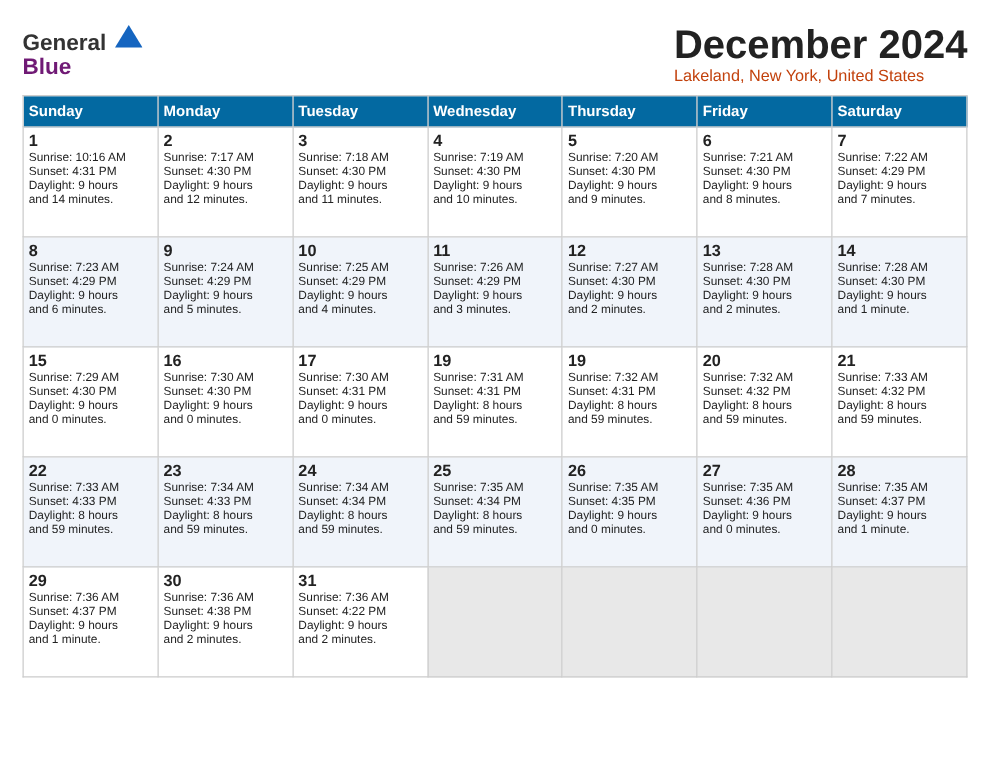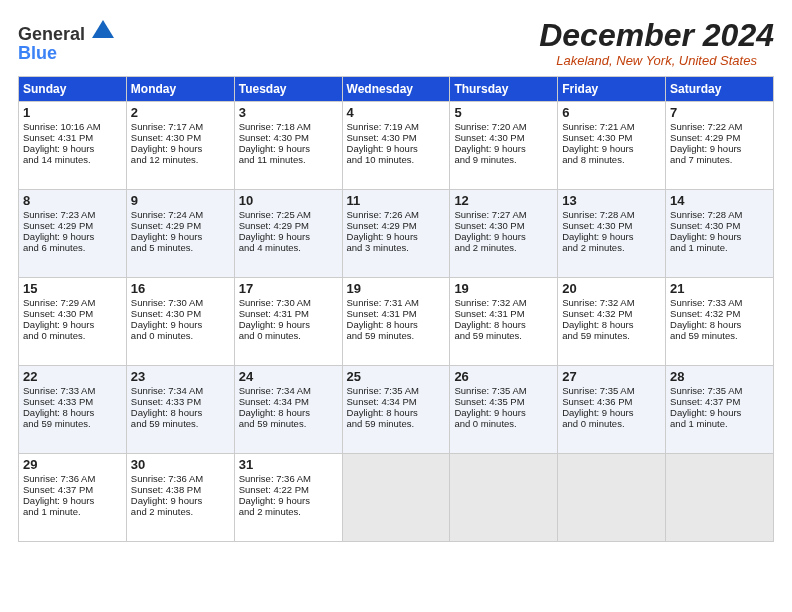--- a/index.html
+++ b/index.html
@@ -105,7 +105,7 @@
             </span>
           </span>
         </div>
-        <div style="font-size:18px;font-weight:bold;color:#3b82f6;margin-top:-2px;">Blue</div>
+        <div style="font-size:18px;font-weight:bold;color:#701a75;margin-top:-2px;">Blue</div>
       </div>
     </div>
     <div class="title-block">

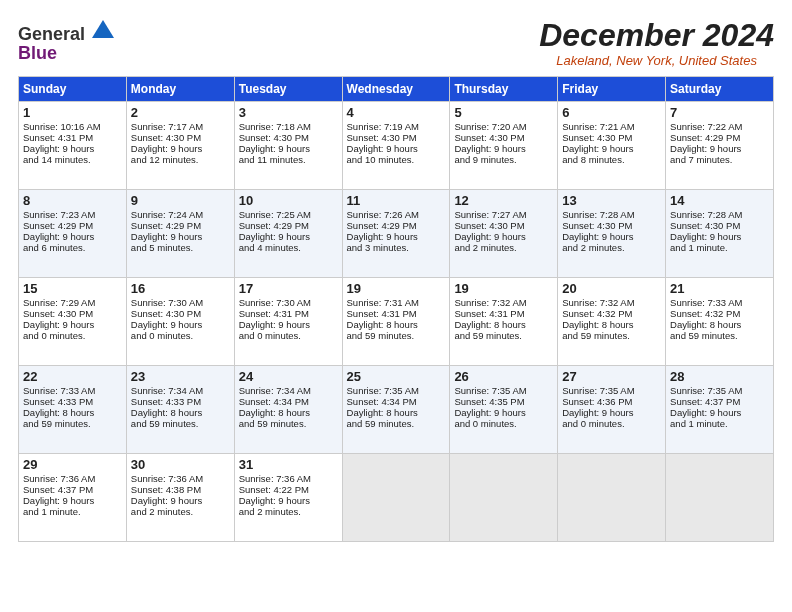--- a/index.html
+++ b/index.html
@@ -38,8 +38,7 @@
       margin-left: 2px;
     }
     .title-block {
-      text-align: center;
-      font-style: italic;
+      text-align: left;
     }
     .month-title {
       font-size: 32px;

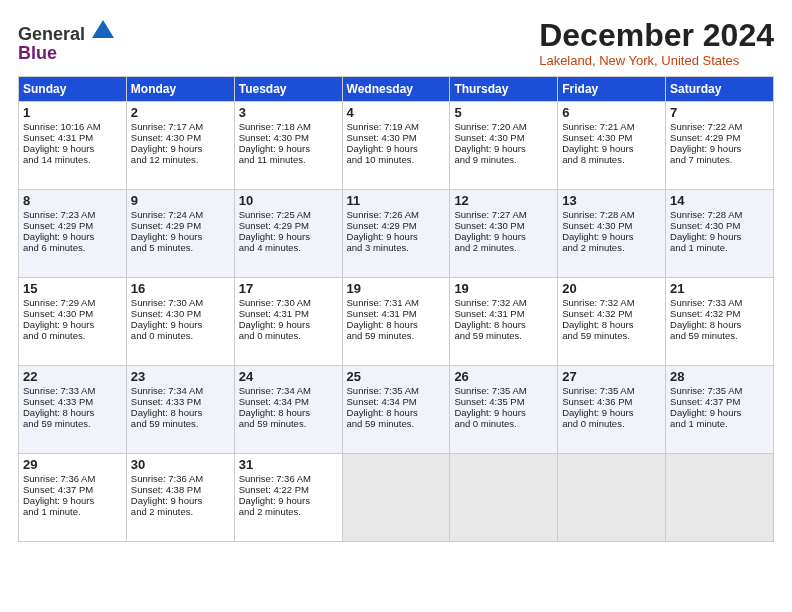--- a/index.html
+++ b/index.html
@@ -56,7 +56,7 @@
       table-layout: fixed;
     }
     .calendar th {
-      background: #1d4ed8;
+      background: #0369a1;
       color: #fff;
       font-size: 12px;
       font-weight: bold;

